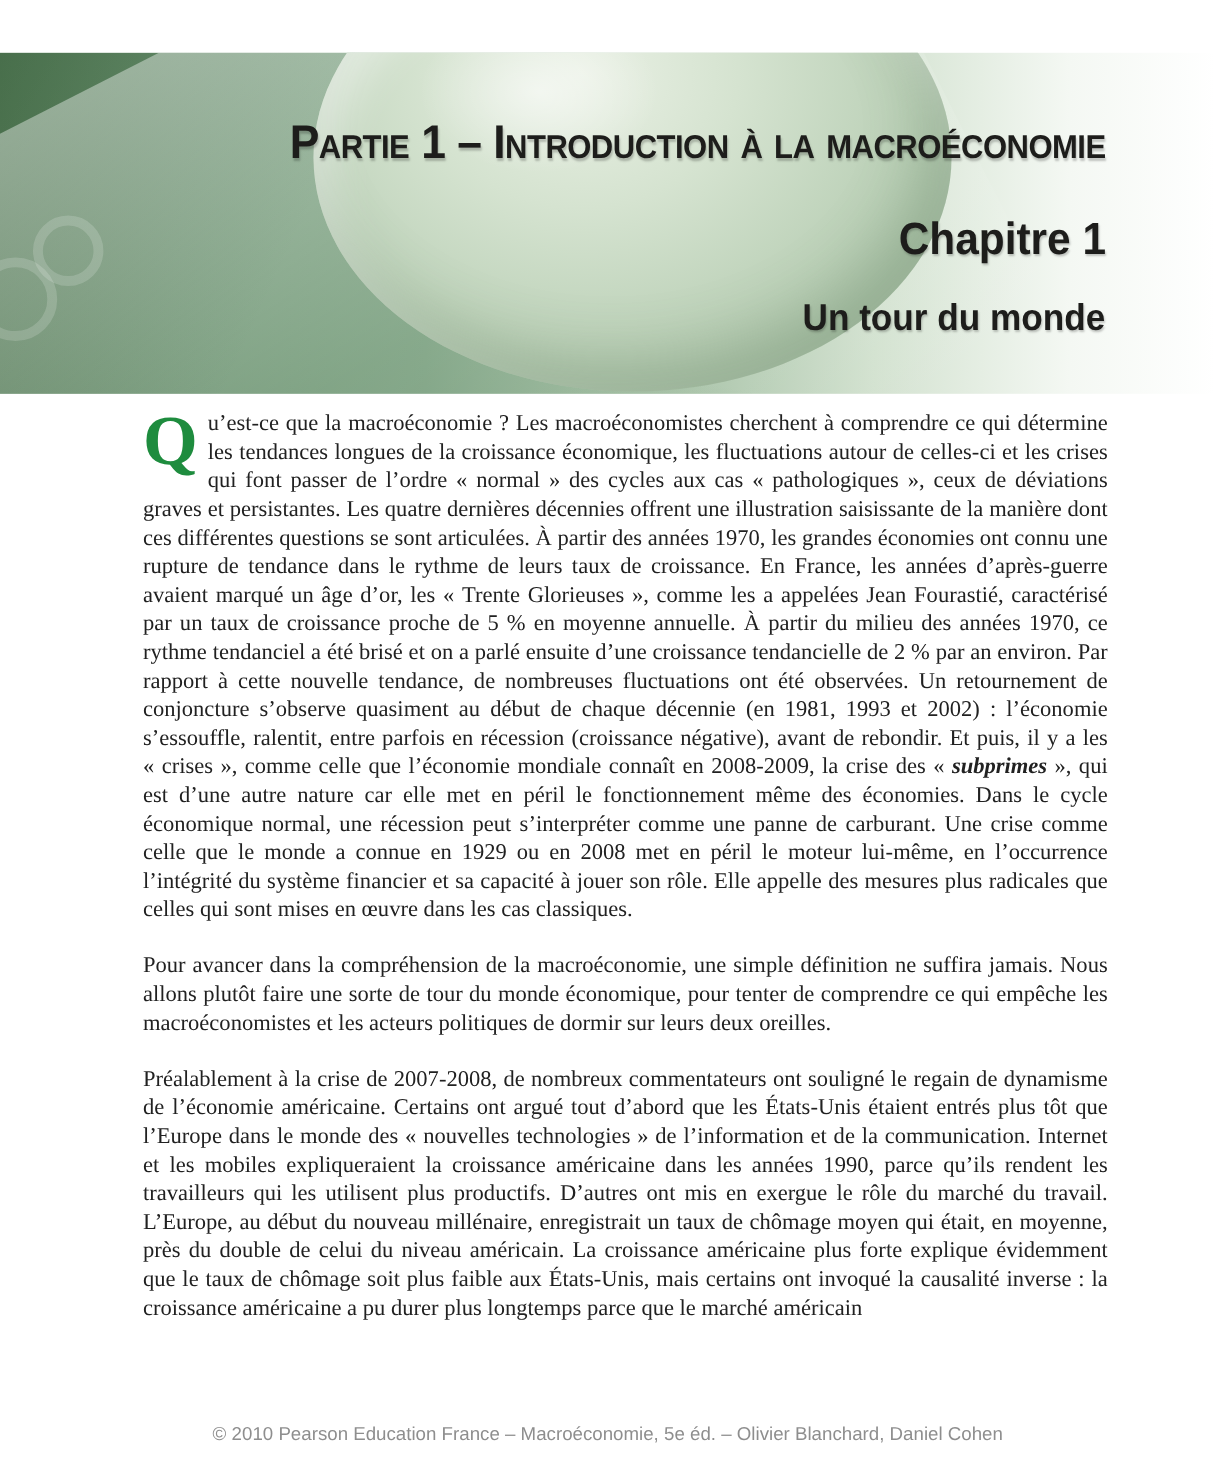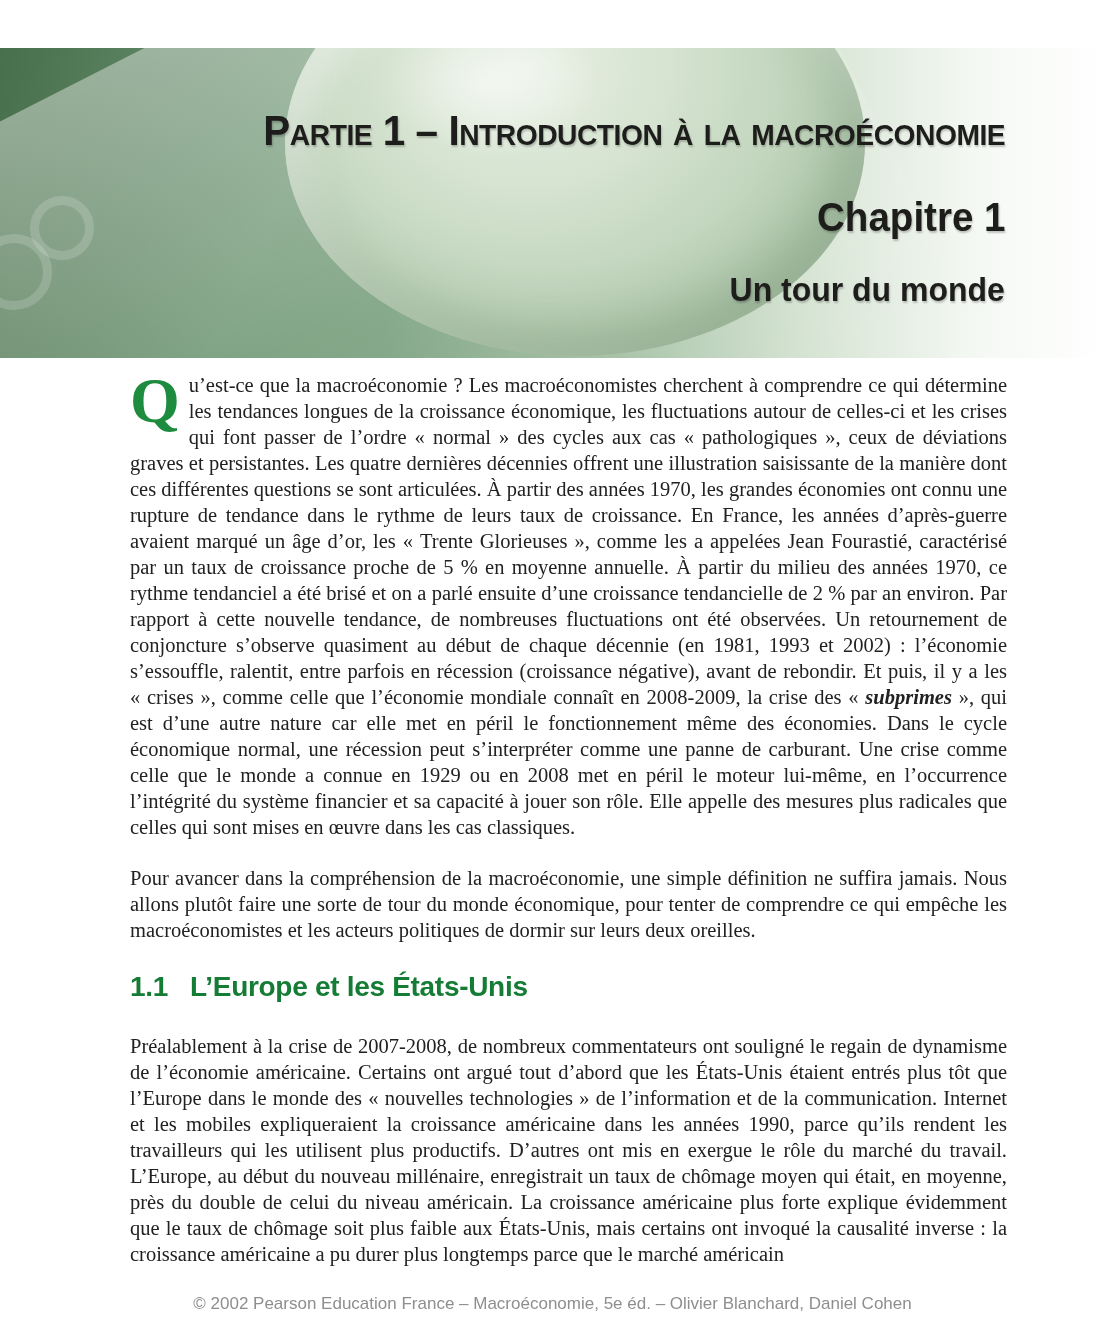--- a/index.html
+++ b/index.html
@@ -165,9 +165,6 @@
 
     <p class="para" lang="fr">Pour avancer dans la compréhension de la macroéconomie, une simple définition ne suffira jamais. Nous allons plutôt faire une sorte de tour du monde économique, pour tenter de comprendre ce qui empêche les macroéconomistes et les acteurs politiques de dormir sur leurs deux oreilles.</p>
 
-    <h2 class="section-heading">
-      <span class="sec-num">1.1</span><span class="sec-title">L’Europe et les États-Unis</span>
-    </h2>
 
     <p class="para" lang="fr">Préalablement à la crise de 2007-2008, de nombreux commentateurs ont souligné le regain de dynamisme de l’économie américaine. Certains ont argué tout d’abord que les États-Unis étaient entrés plus tôt que l’Europe dans le monde des «&nbsp;nouvelles technologies&nbsp;» de l’information et de la communication. Internet et les mobiles expliqueraient la croissance américaine dans les années 1990, parce qu’ils rendent les travailleurs qui les utilisent plus productifs. D’autres ont mis en exergue le rôle du marché du travail. L’Europe, au début du nouveau millénaire, enregistrait un taux de chômage moyen qui était, en moyenne, près du double de celui du niveau américain. La croissance américaine plus forte explique évidemment que le taux de chômage soit plus faible aux États-Unis, mais certains ont invoqué la causalité inverse&nbsp;: la croissance américaine a pu durer plus longtemps parce que le marché américain</p>
 

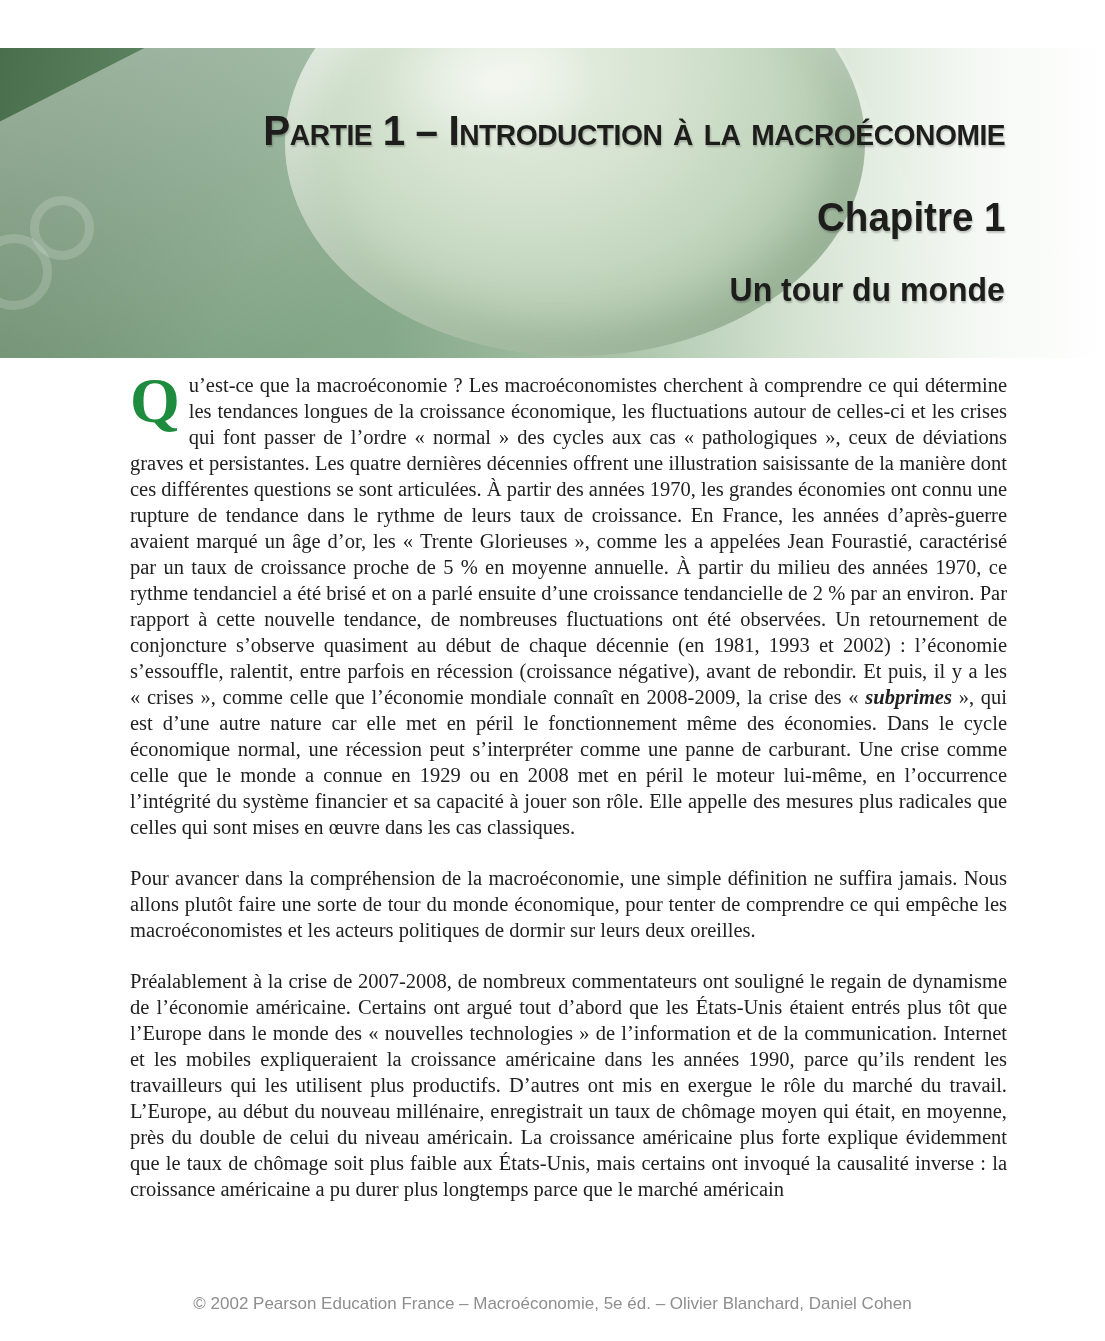--- a/index.html
+++ b/index.html
@@ -170,7 +170,7 @@
 
   </main>
 
-  <footer class="copyright">© 2002 Pearson Education France – Macroéconomie, 5e éd. – Olivier Blanchard, Daniel Cohen</footer>
+  <footer class="copyright">© 2010 Pearson Education France – Macroéconomie, 5e éd. – Olivier Blanchard, Daniel Cohen</footer>
 
 </div>
 

